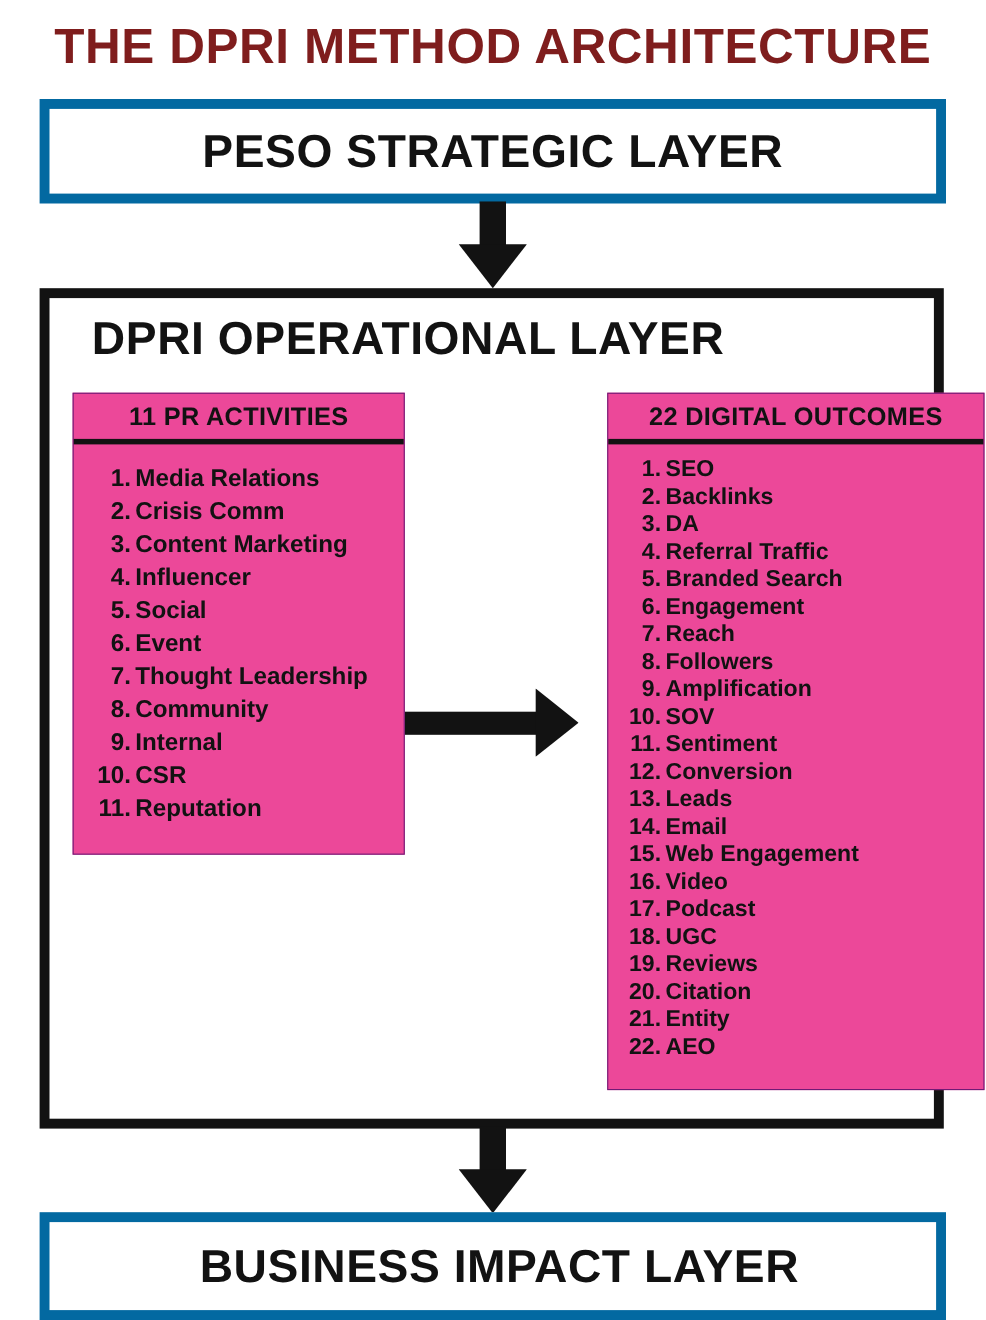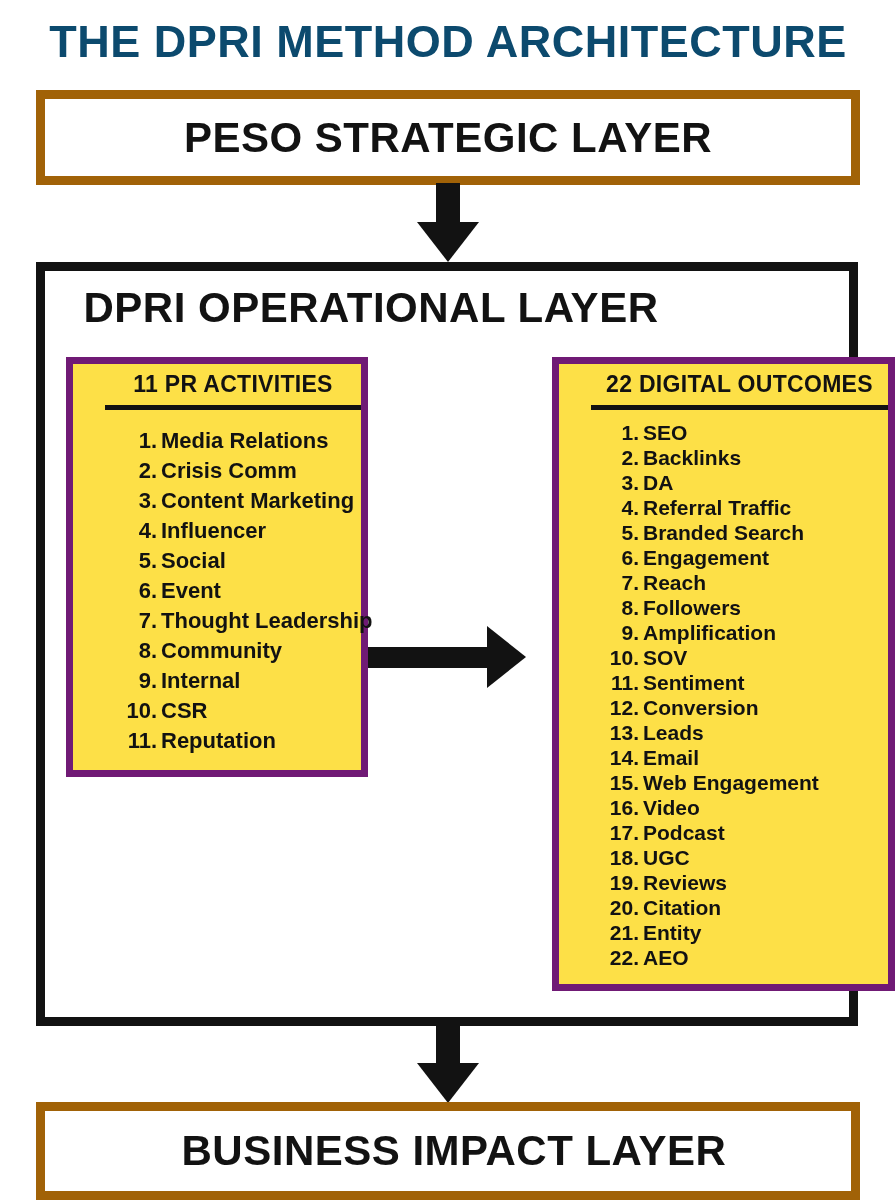--- a/index.html
+++ b/index.html
@@ -21,7 +21,7 @@
     font-weight: 800;
     letter-spacing: 0.5px;
     white-space: nowrap;
-    color: #0c4a6e;
+    color: #7f1d1d;
   }
 
   

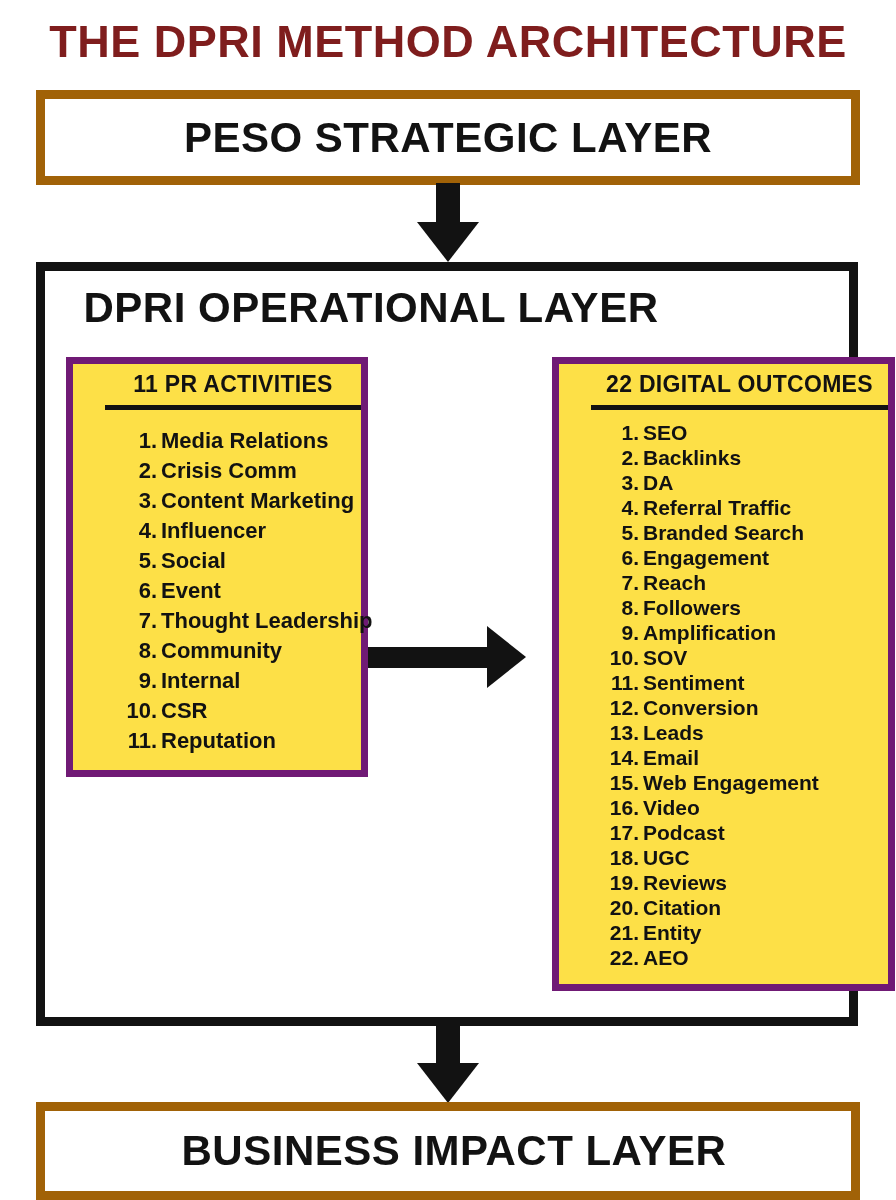--- a/index.html
+++ b/index.html
@@ -26,7 +26,7 @@
 
   
   .layer-box {
-    border: 9px solid #a16207;
+    border: 9px solid #0369a1;
     background: #ffffff;
     display: flex;
     align-items: center;

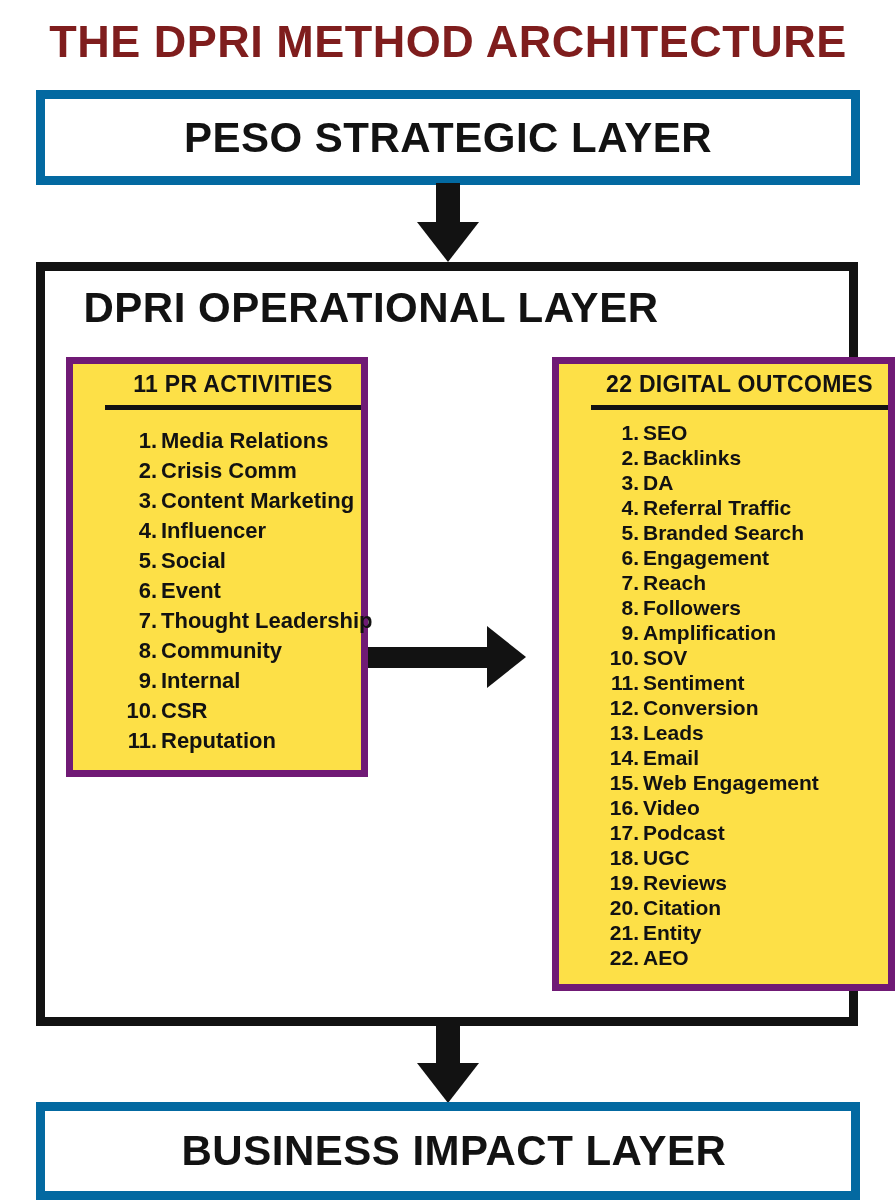--- a/index.html
+++ b/index.html
@@ -58,9 +58,8 @@
 
   
   .inner-box {
-    border: 7px solid #701a75;
-    background: #fde047;
-    padding-left: 32px;
+    border: 1px solid #701a75;
+    background: #ec4899;
   }
   .pr-box  { left: 66px;  top: 357px; width: 302px; height: 420px; }
   .do-box  { left: 552px; top: 357px; width: 343px; height: 634px; }

